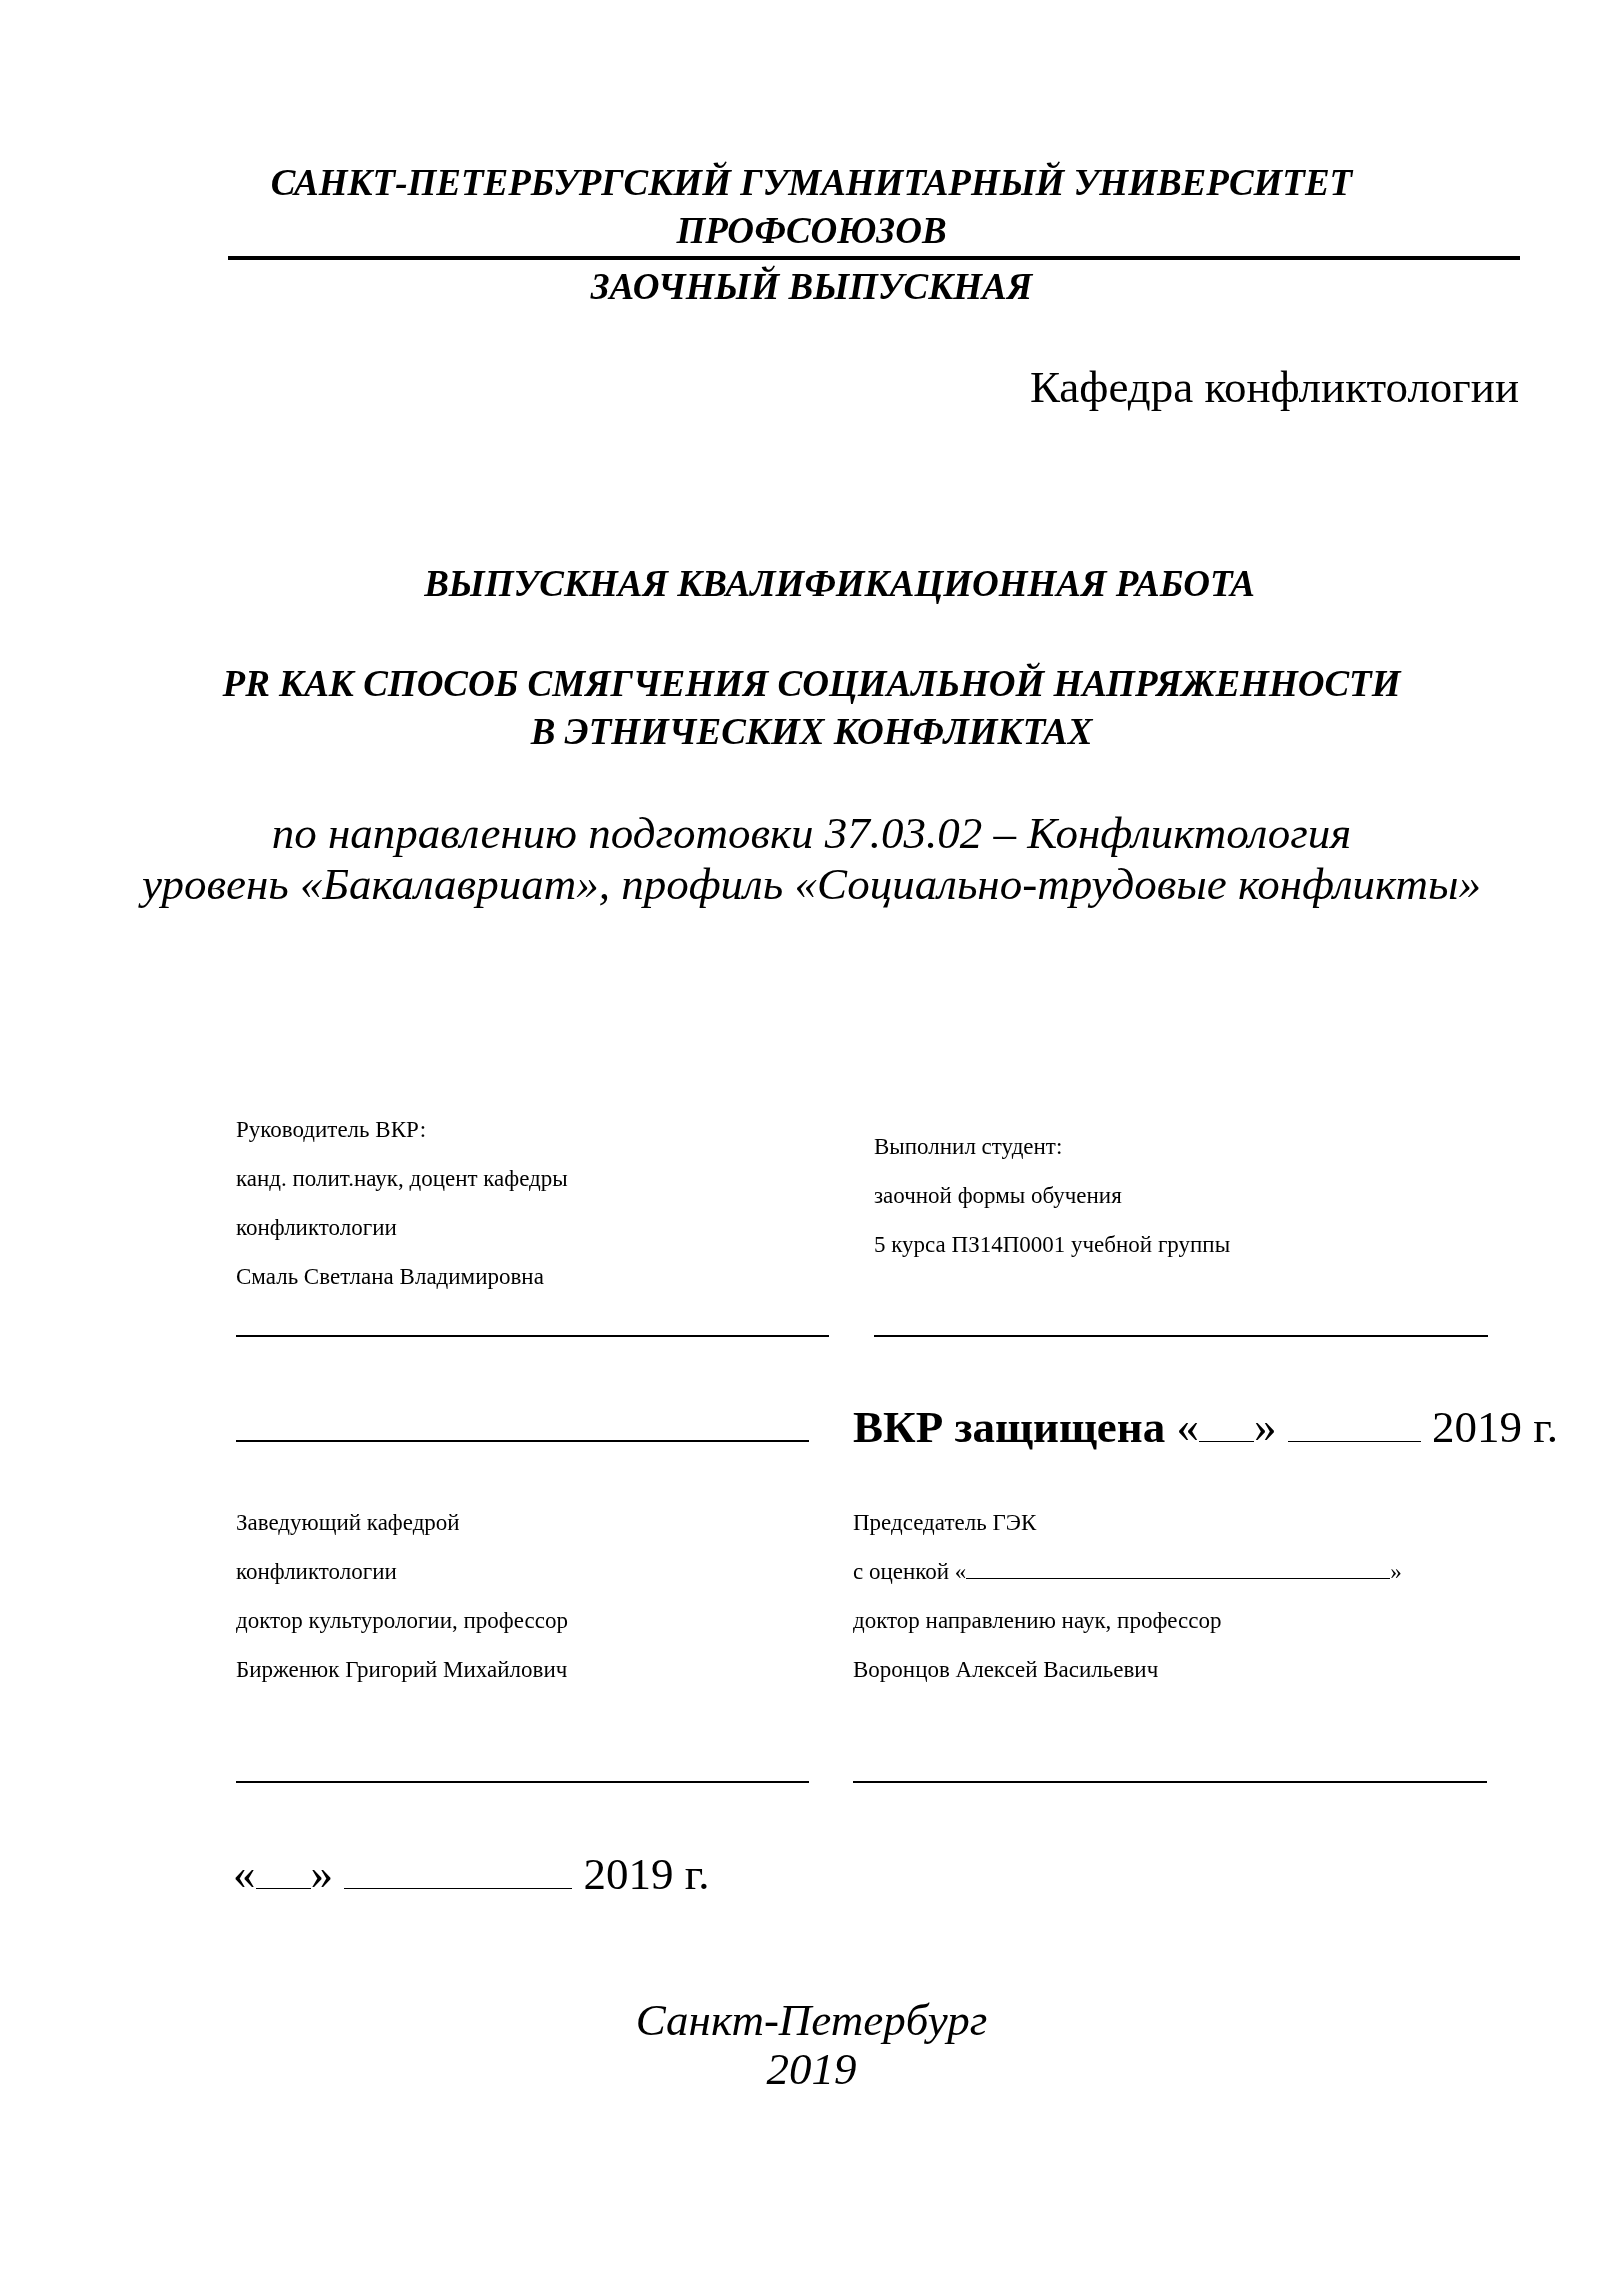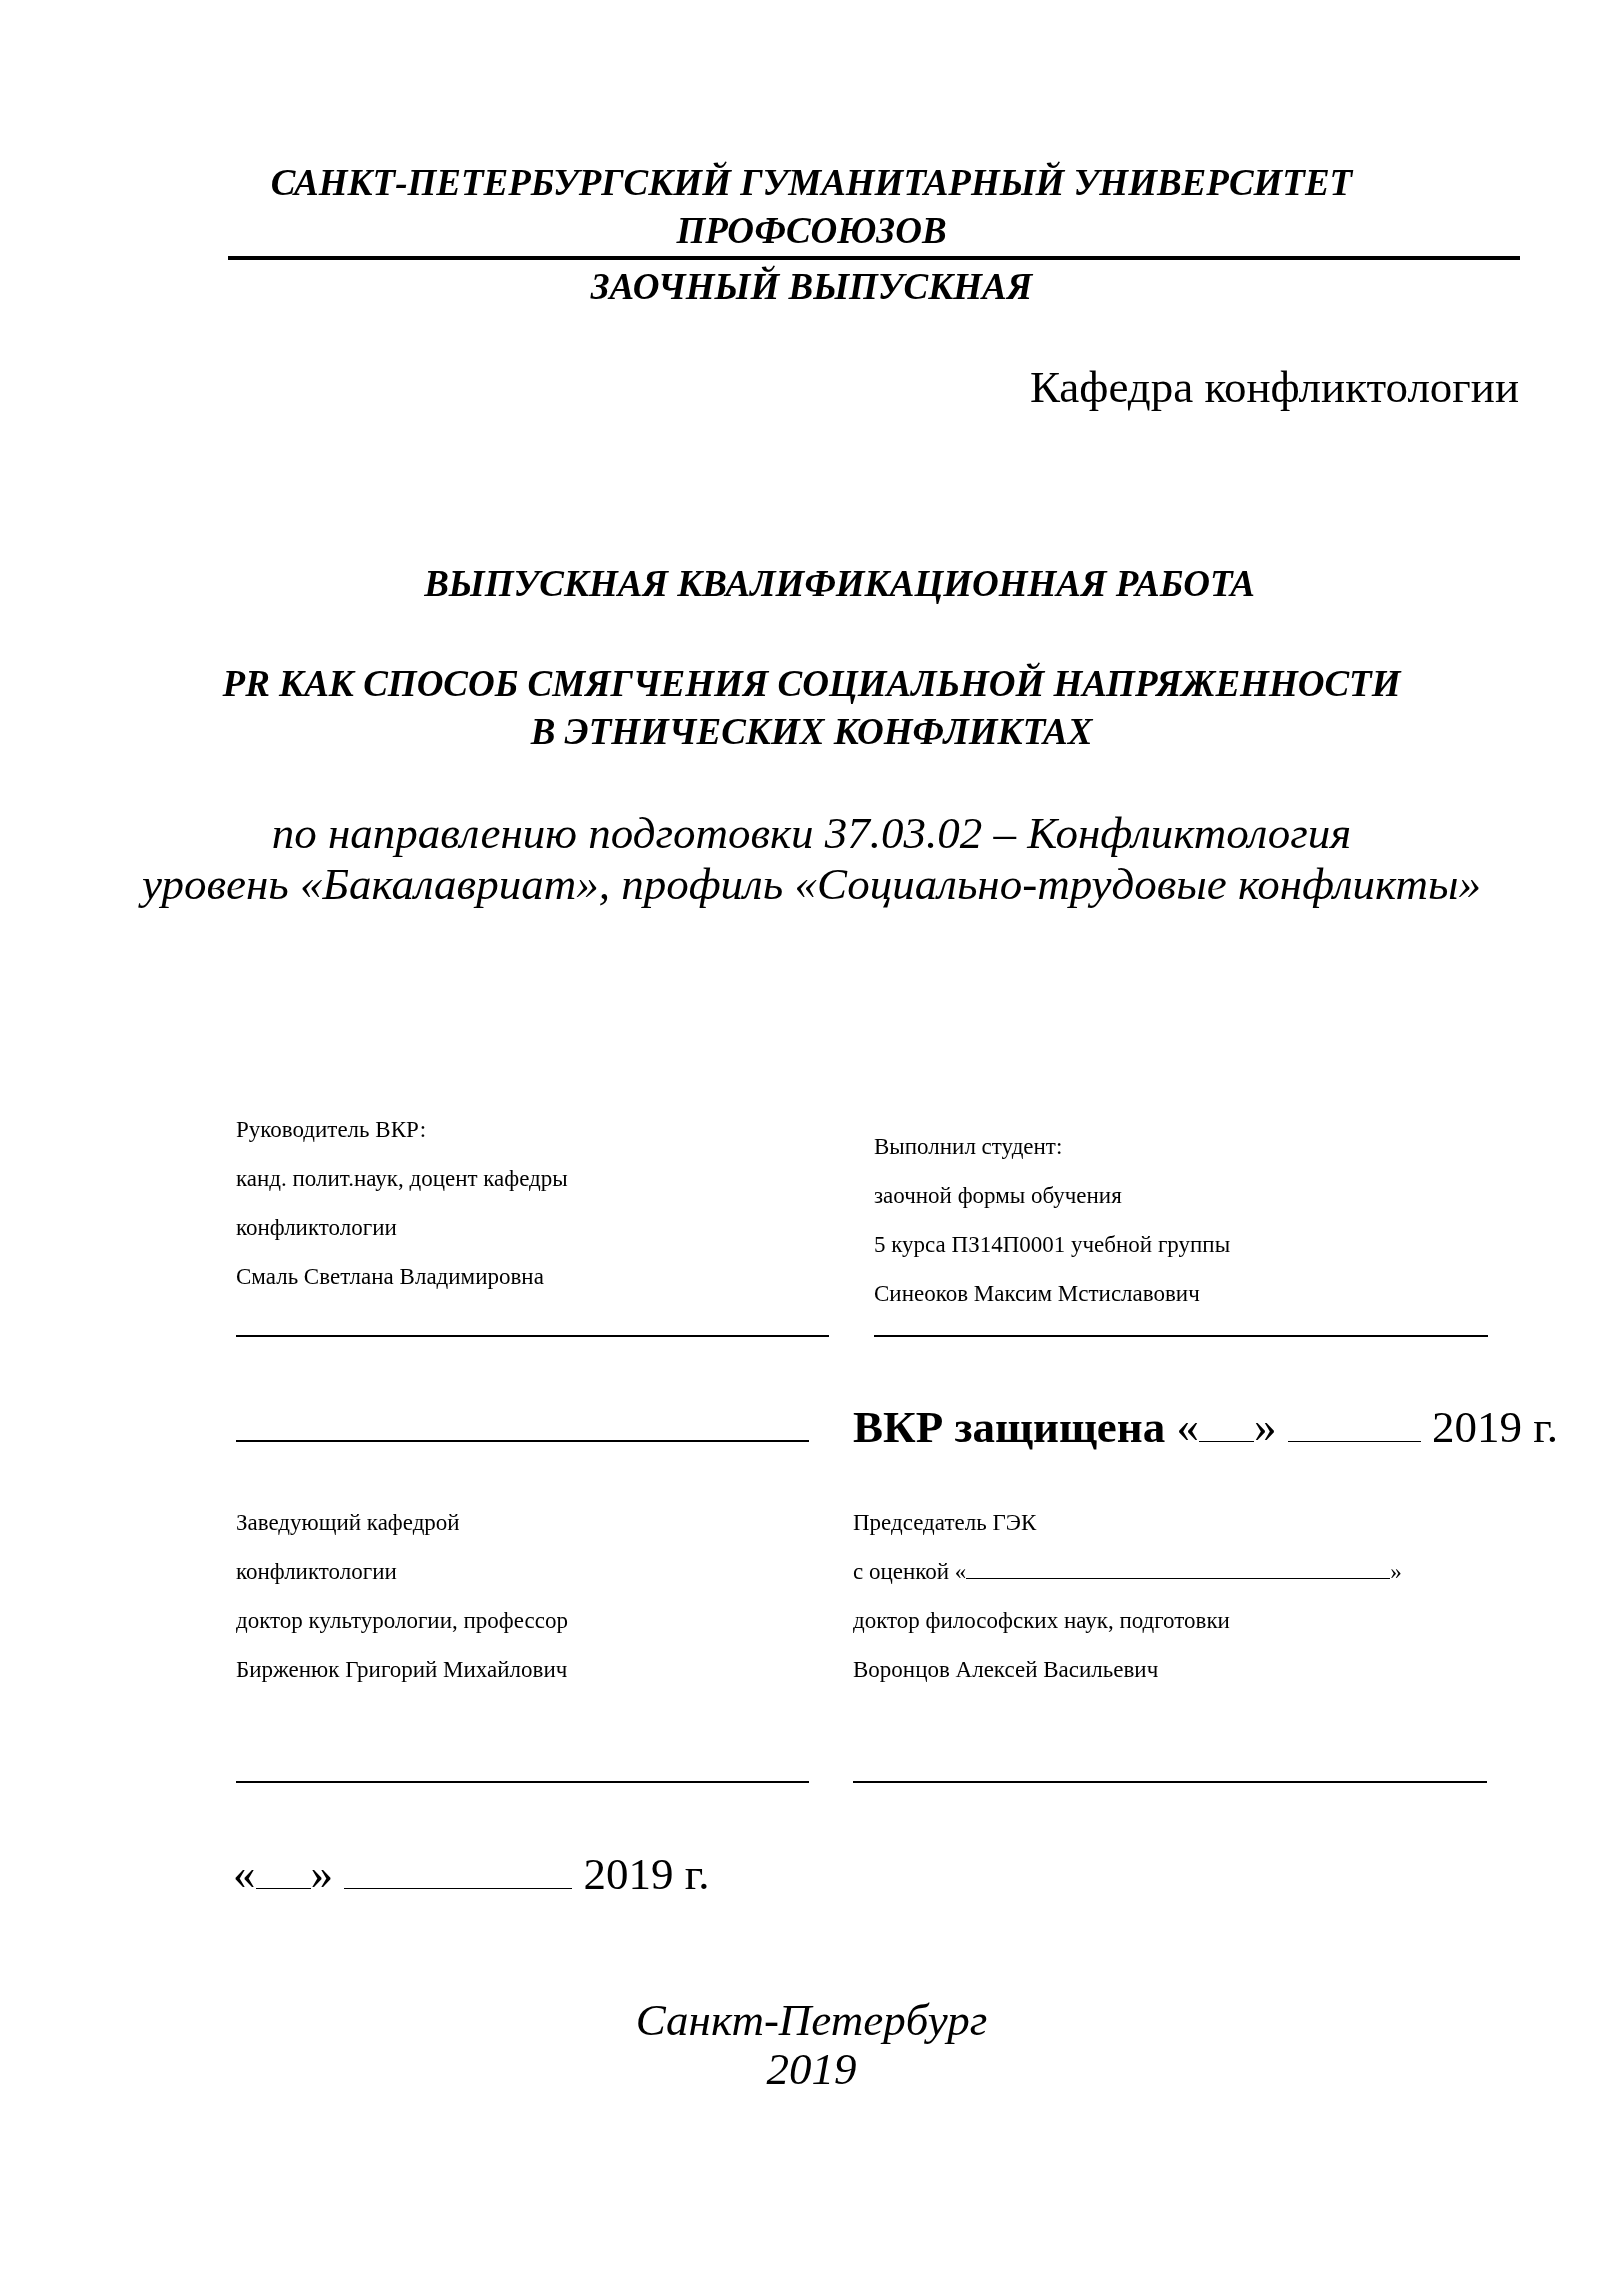--- a/index.html
+++ b/index.html
@@ -43,7 +43,6 @@
   <div>Выполнил студент:</div>
   <div>заочной формы обучения</div>
   <div>5 курса ПЗ14П0001 учебной группы</div>
-  <div>Синеоков Максим Мстиславович</div>
 </div>
 <div class="sigline" style="left:874px; width:614px; top:1335px;"></div>
 

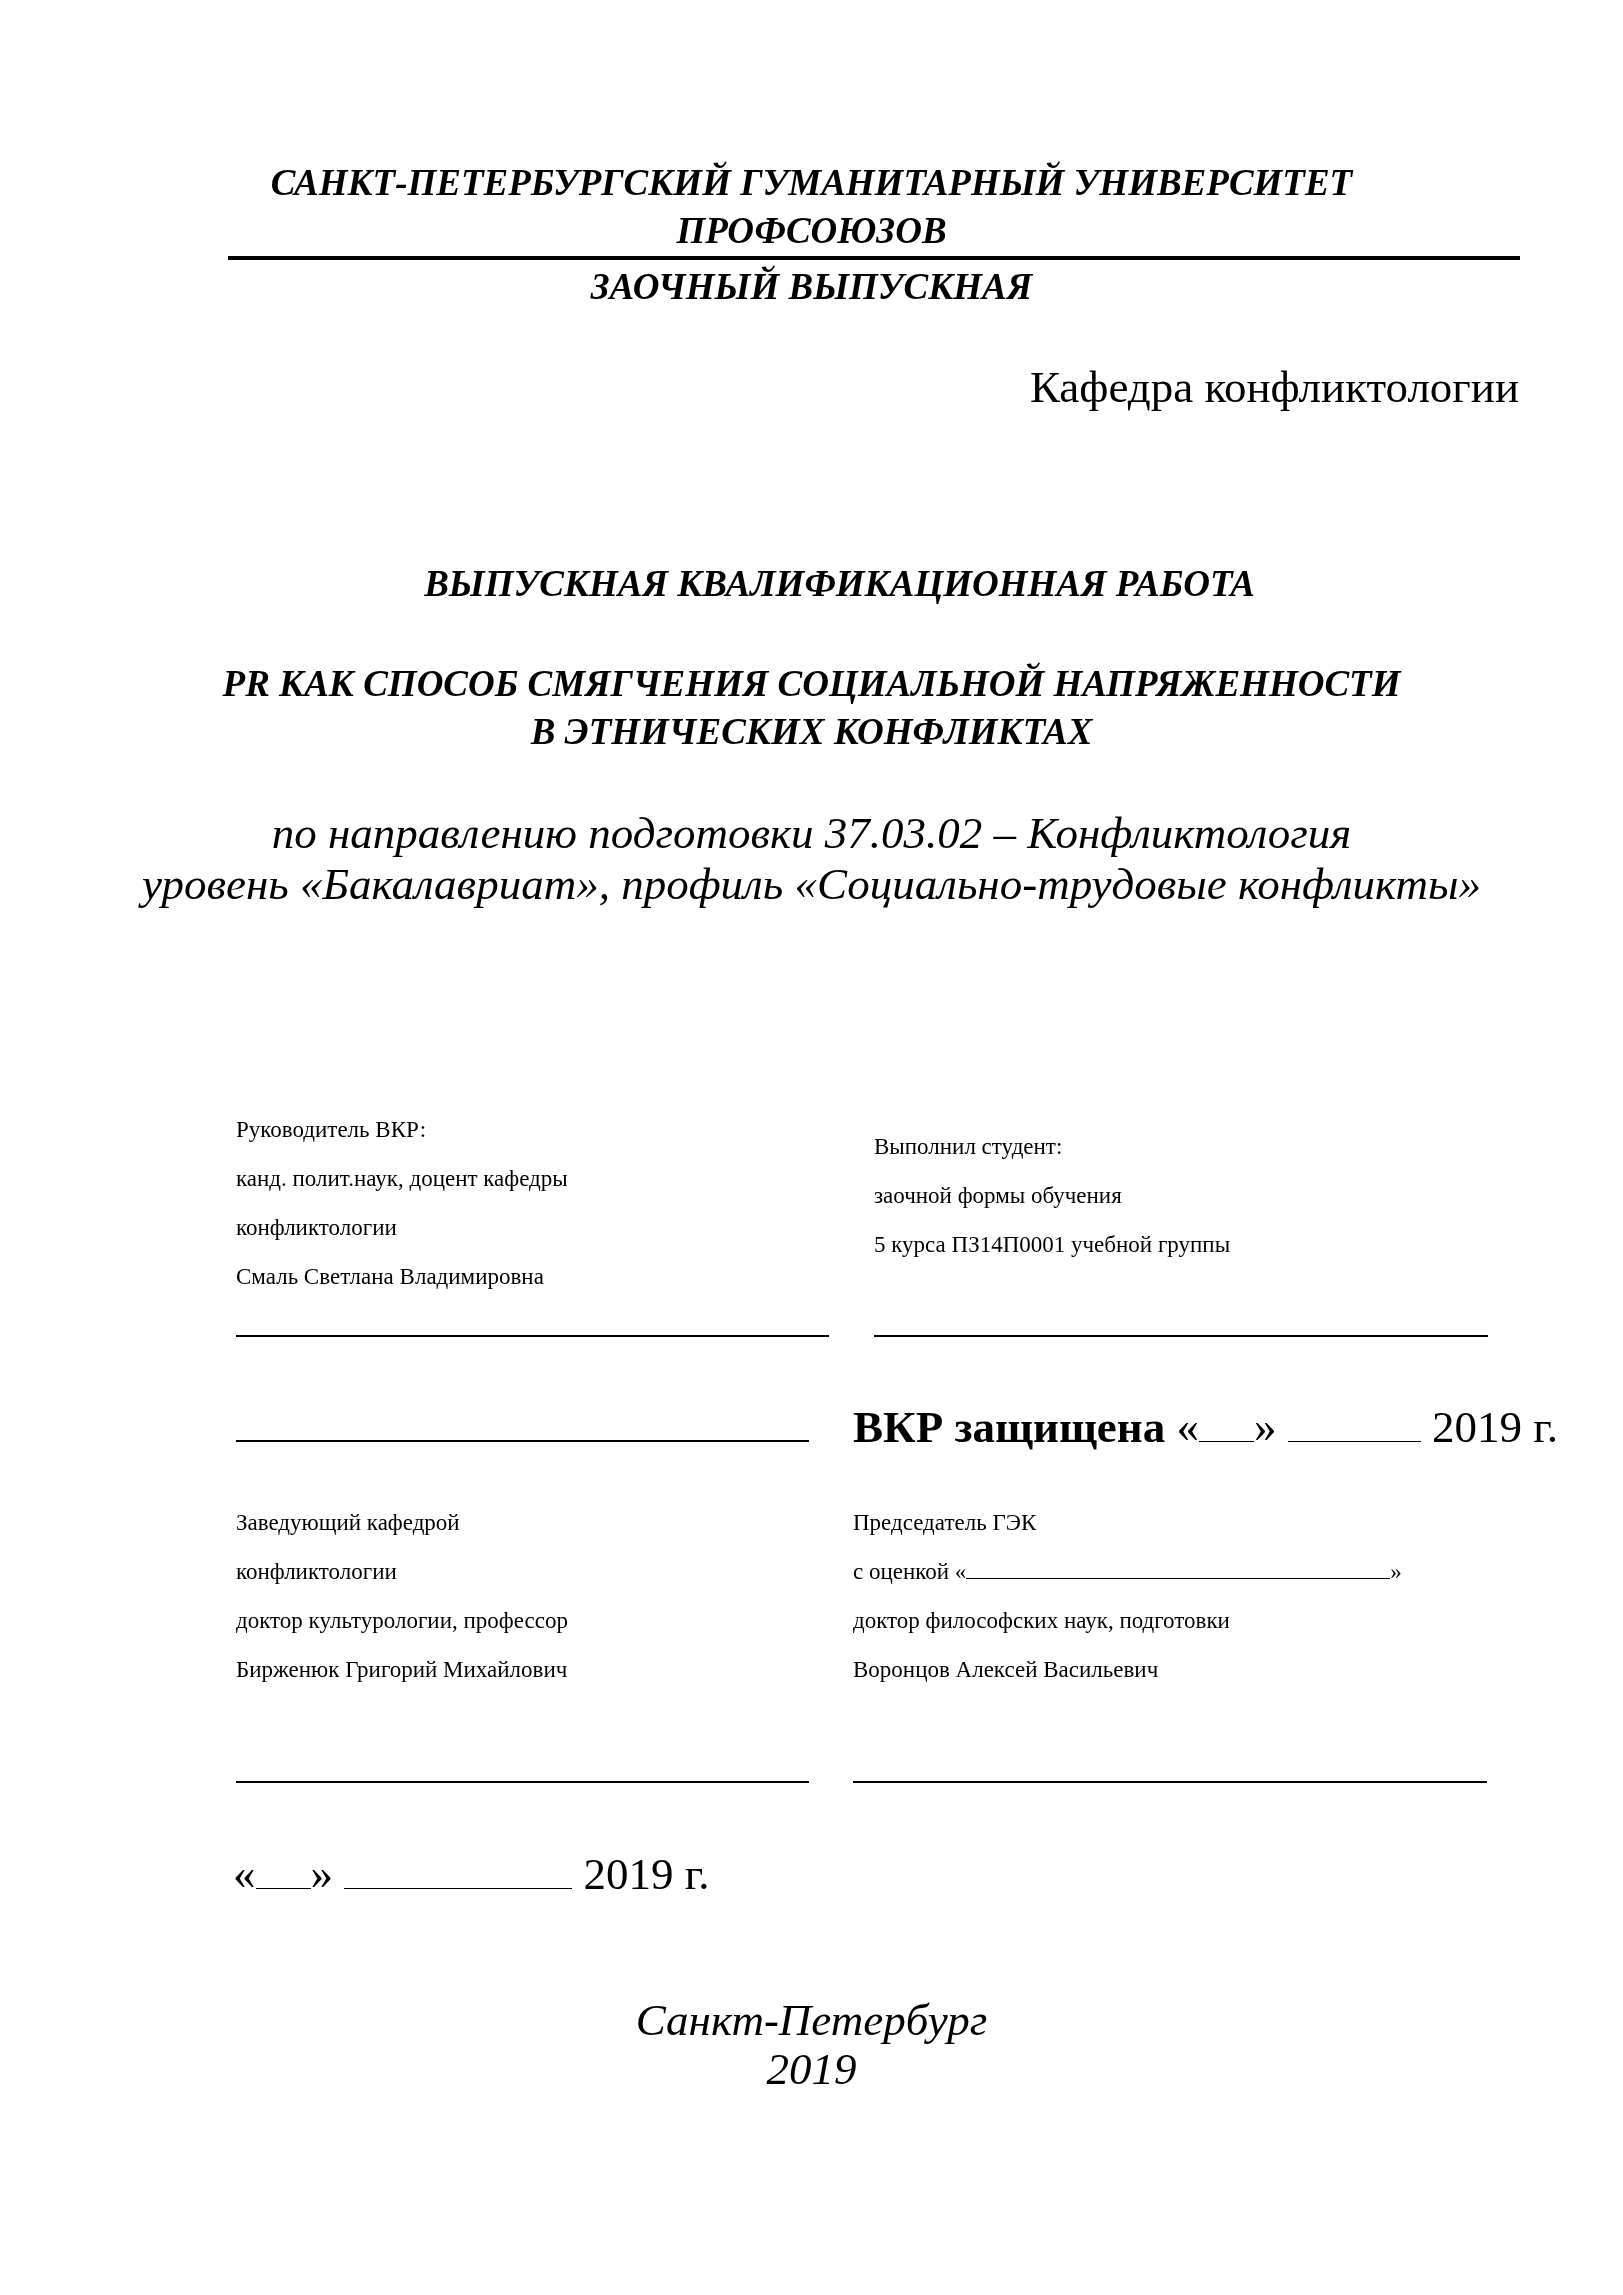--- a/index.html
+++ b/index.html
@@ -62,7 +62,7 @@
 <div class="col" style="left:853px; top:1498px;">
   <div>Председатель ГЭК</div>
   <div><span>с оценкой «</span><span class="blank" style="width:424px;"></span><span>»</span></div>
-  <div>доктор философских наук, подготовки</div>
+  <div>доктор направлению наук, профессор</div>
   <div>Воронцов Алексей Васильевич</div>
 </div>
 <div class="sigline" style="left:853px; width:634px; top:1781px;"></div>

